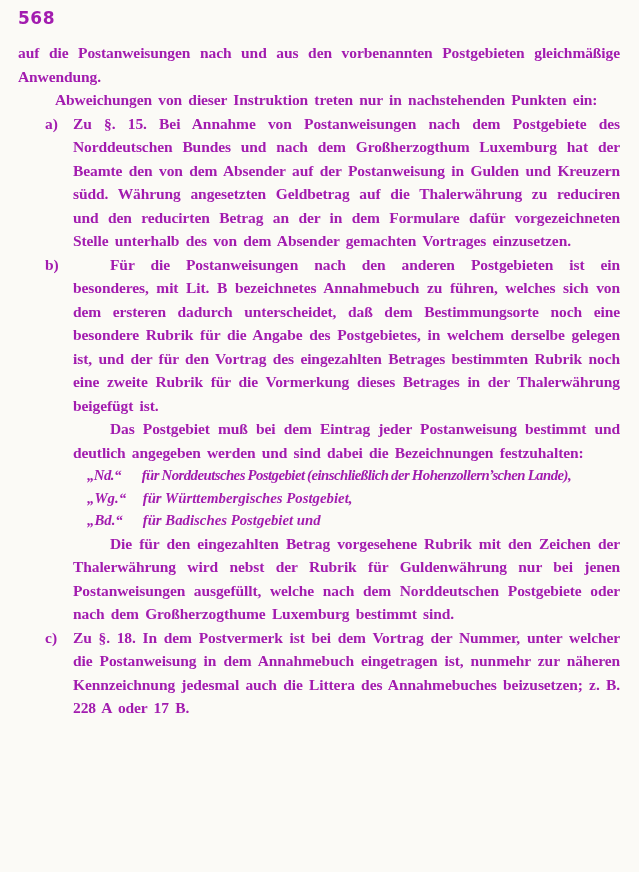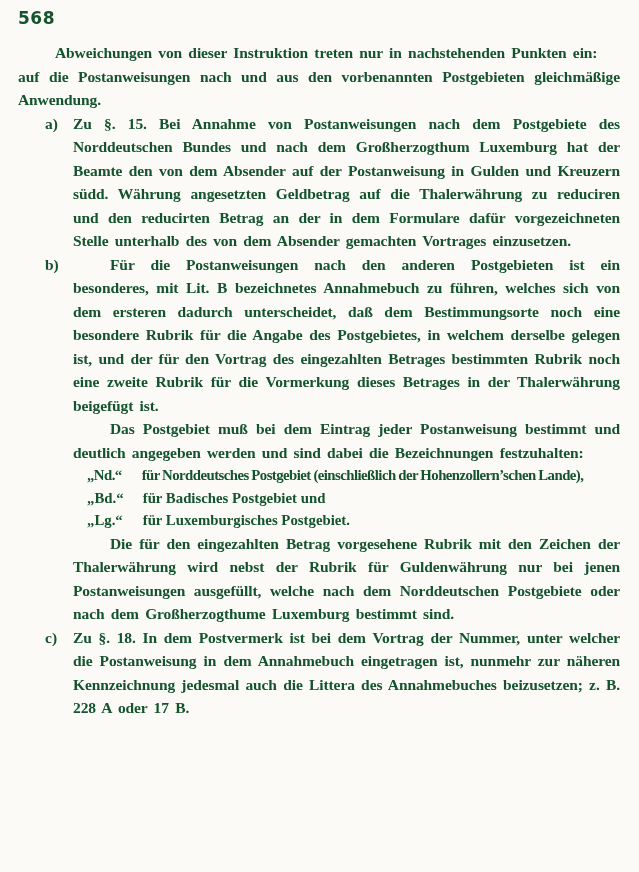--- a/index.html
+++ b/index.html
@@ -16,7 +16,7 @@
     width: 639px;
     height: 872px;
     padding: 8px 19px 0 18px;
-    color: #14532d;
+    color: #a21caf;
     font-family: "Liberation Serif", "DejaVu Serif", serif;
     font-weight: 700;
     background: #fbfaf6;

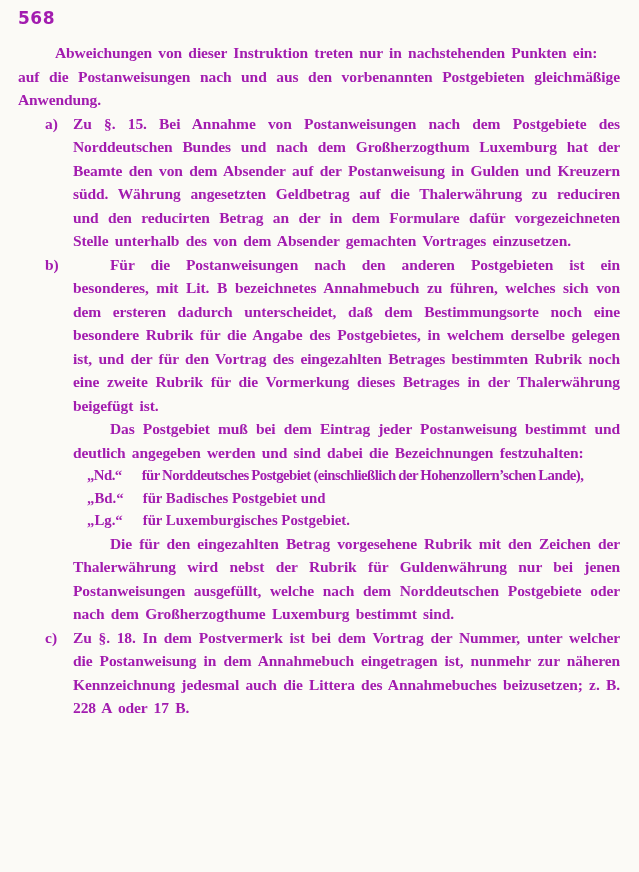--- a/index.html
+++ b/index.html
@@ -74,9 +74,9 @@
 
   <div class="pagenum">568</div>
 
+  <p class="para">auf die Postanweisungen nach und aus den vorbenannten Postgebieten gleichmäßige Anwendung.</p>
+
   <p class="para lead">Abweichungen von dieser Instruktion treten nur in nachstehenden Punkten ein:</p>
-
-  <p class="para">auf die Postanweisungen nach und aus den vorbenannten Postgebieten gleichmäßige Anwendung.</p>
 
   <div class="item">
     <span class="itemlabel">a)</span>

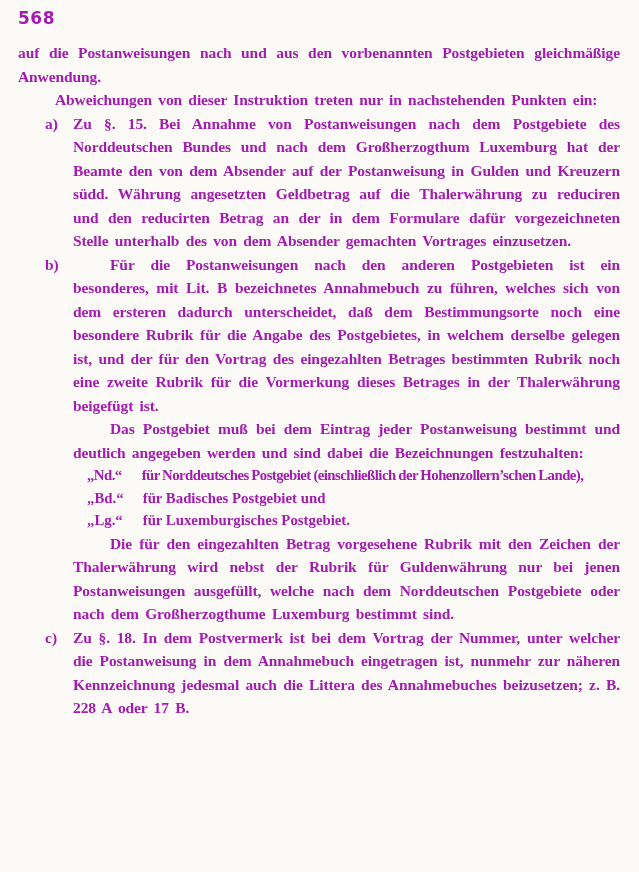--- a/index.html
+++ b/index.html
@@ -57,6 +57,7 @@
     font-size: 14.8px;
     line-height: 22.5px;
     white-space: nowrap;
+    font-style: italic;
   }
   .abbrrow .abbr {
     display: inline-block;

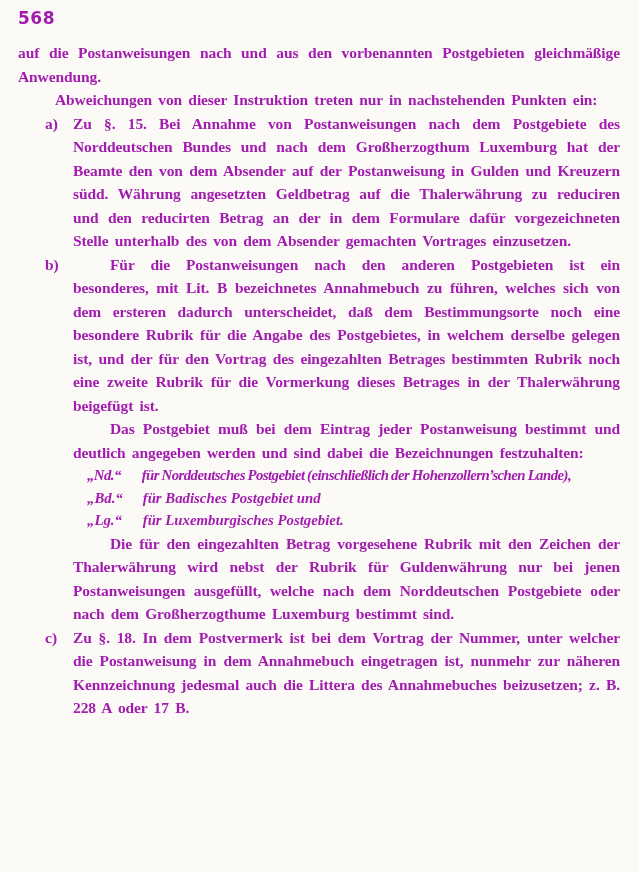--- a/index.html
+++ b/index.html
@@ -95,6 +95,10 @@
         <span class="abbrdesc">für Norddeutsches Postgebiet (einschließlich der Hohenzollern’schen Lande),</span>
       </div>
       <div class="abbrrow">
+        <span class="abbr">„Wg.“</span>
+        <span class="abbrdesc">für Württembergisches Postgebiet,</span>
+      </div>
+      <div class="abbrrow">
         <span class="abbr">„Bd.“</span>
         <span class="abbrdesc">für Badisches Postgebiet und</span>
       </div>

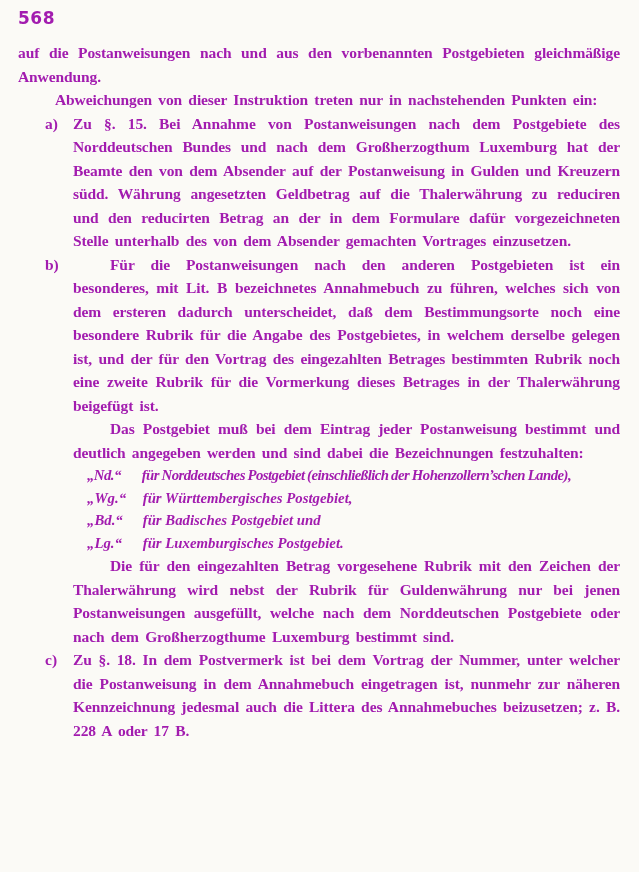--- a/index.html
+++ b/index.html
@@ -102,10 +102,6 @@
         <span class="abbr">„Bd.“</span>
         <span class="abbrdesc">für Badisches Postgebiet und</span>
       </div>
-      <div class="abbrrow">
-        <span class="abbr">„Lg.“</span>
-        <span class="abbrdesc">für Luxemburgisches Postgebiet.</span>
-      </div>
     </div>
 
     <p class="para ind">Die für den eingezahlten Betrag vorgesehene Rubrik mit den Zeichen der Thalerwährung wird nebst der Rubrik für Guldenwährung nur bei jenen Postanweisungen ausgefüllt, welche nach dem Norddeutschen Postgebiete oder nach dem Großherzogthume Luxemburg bestimmt sind.</p>

